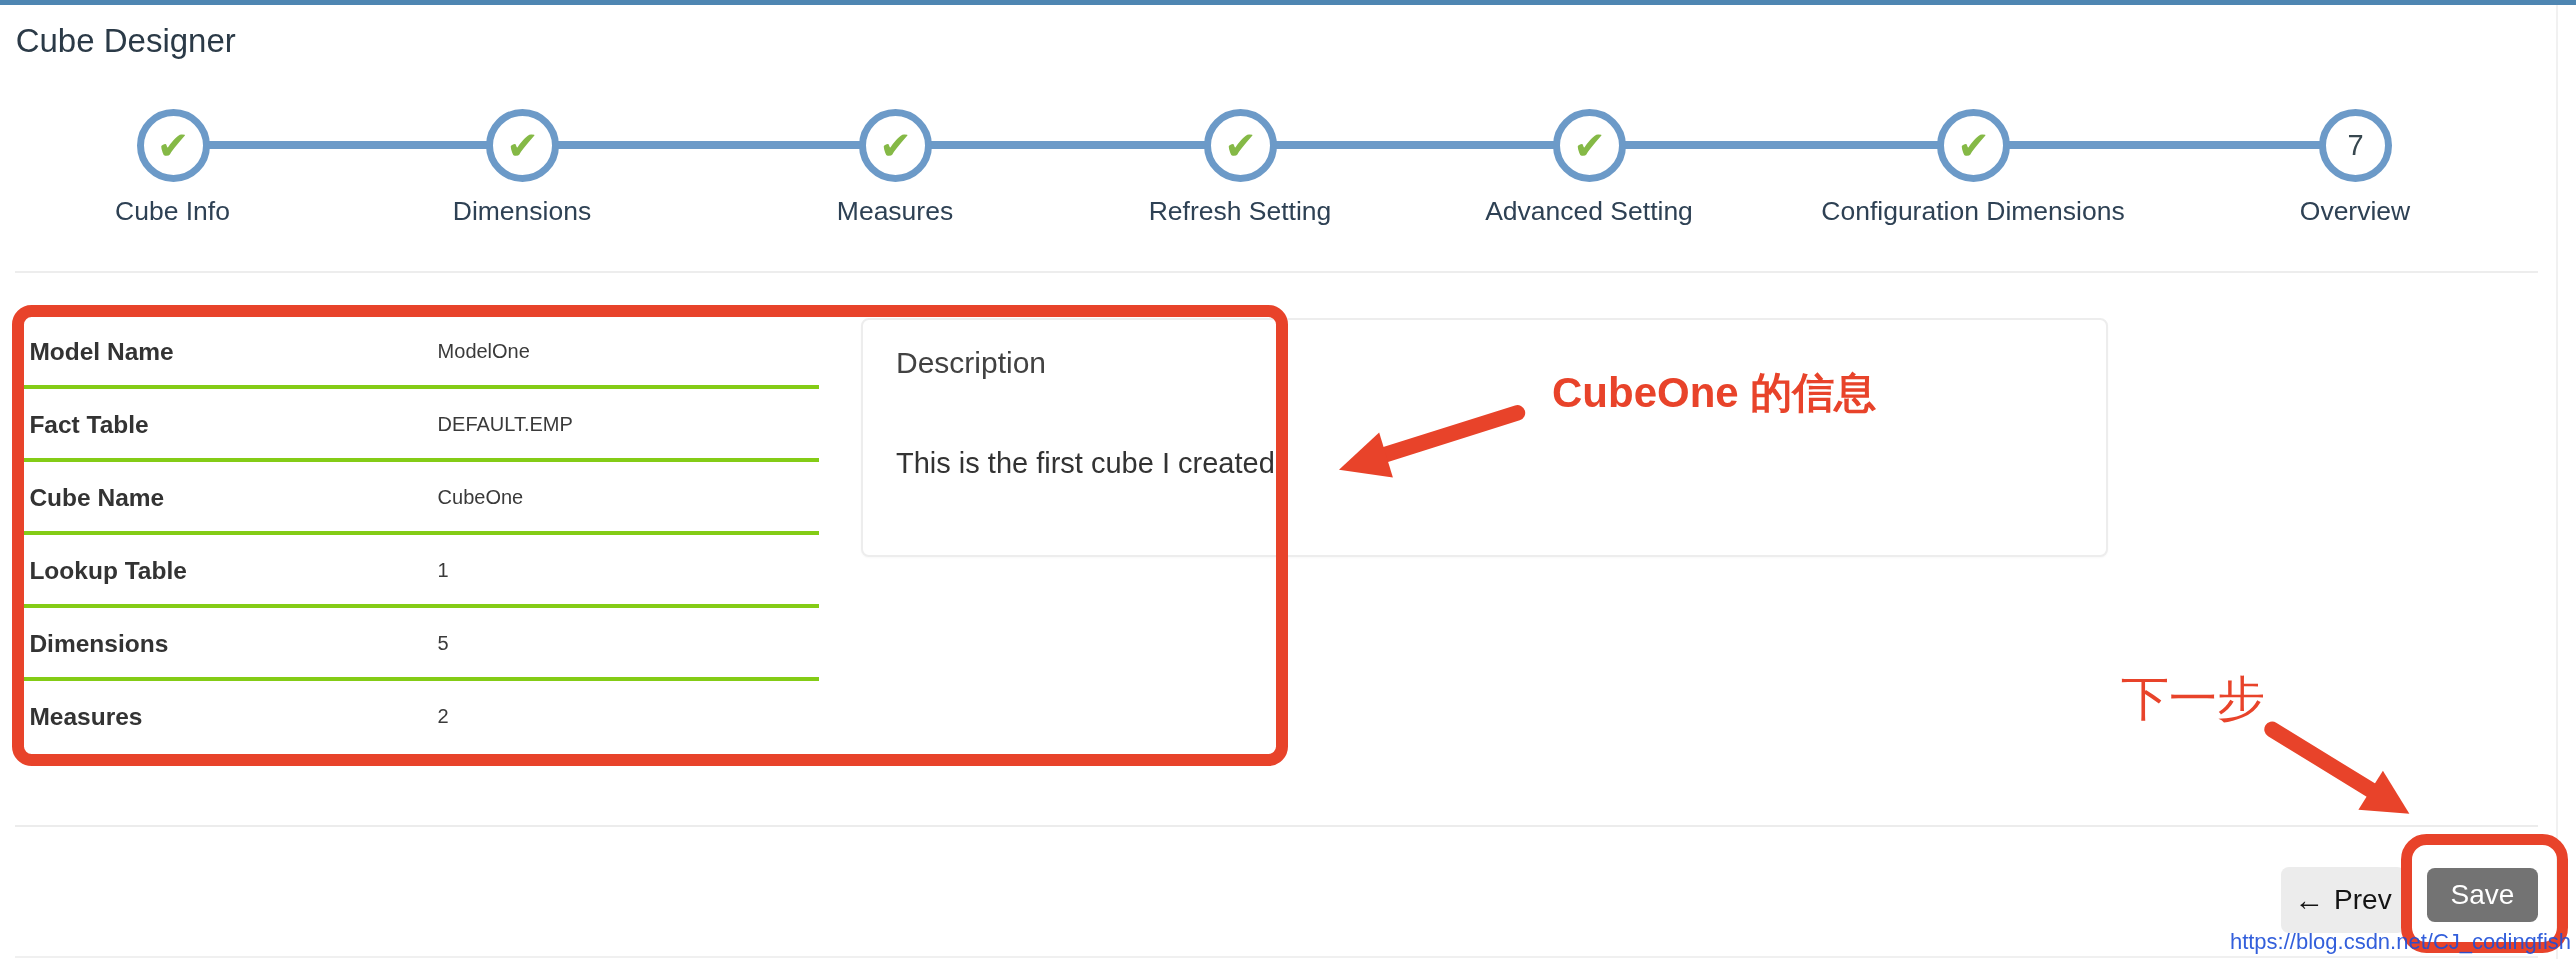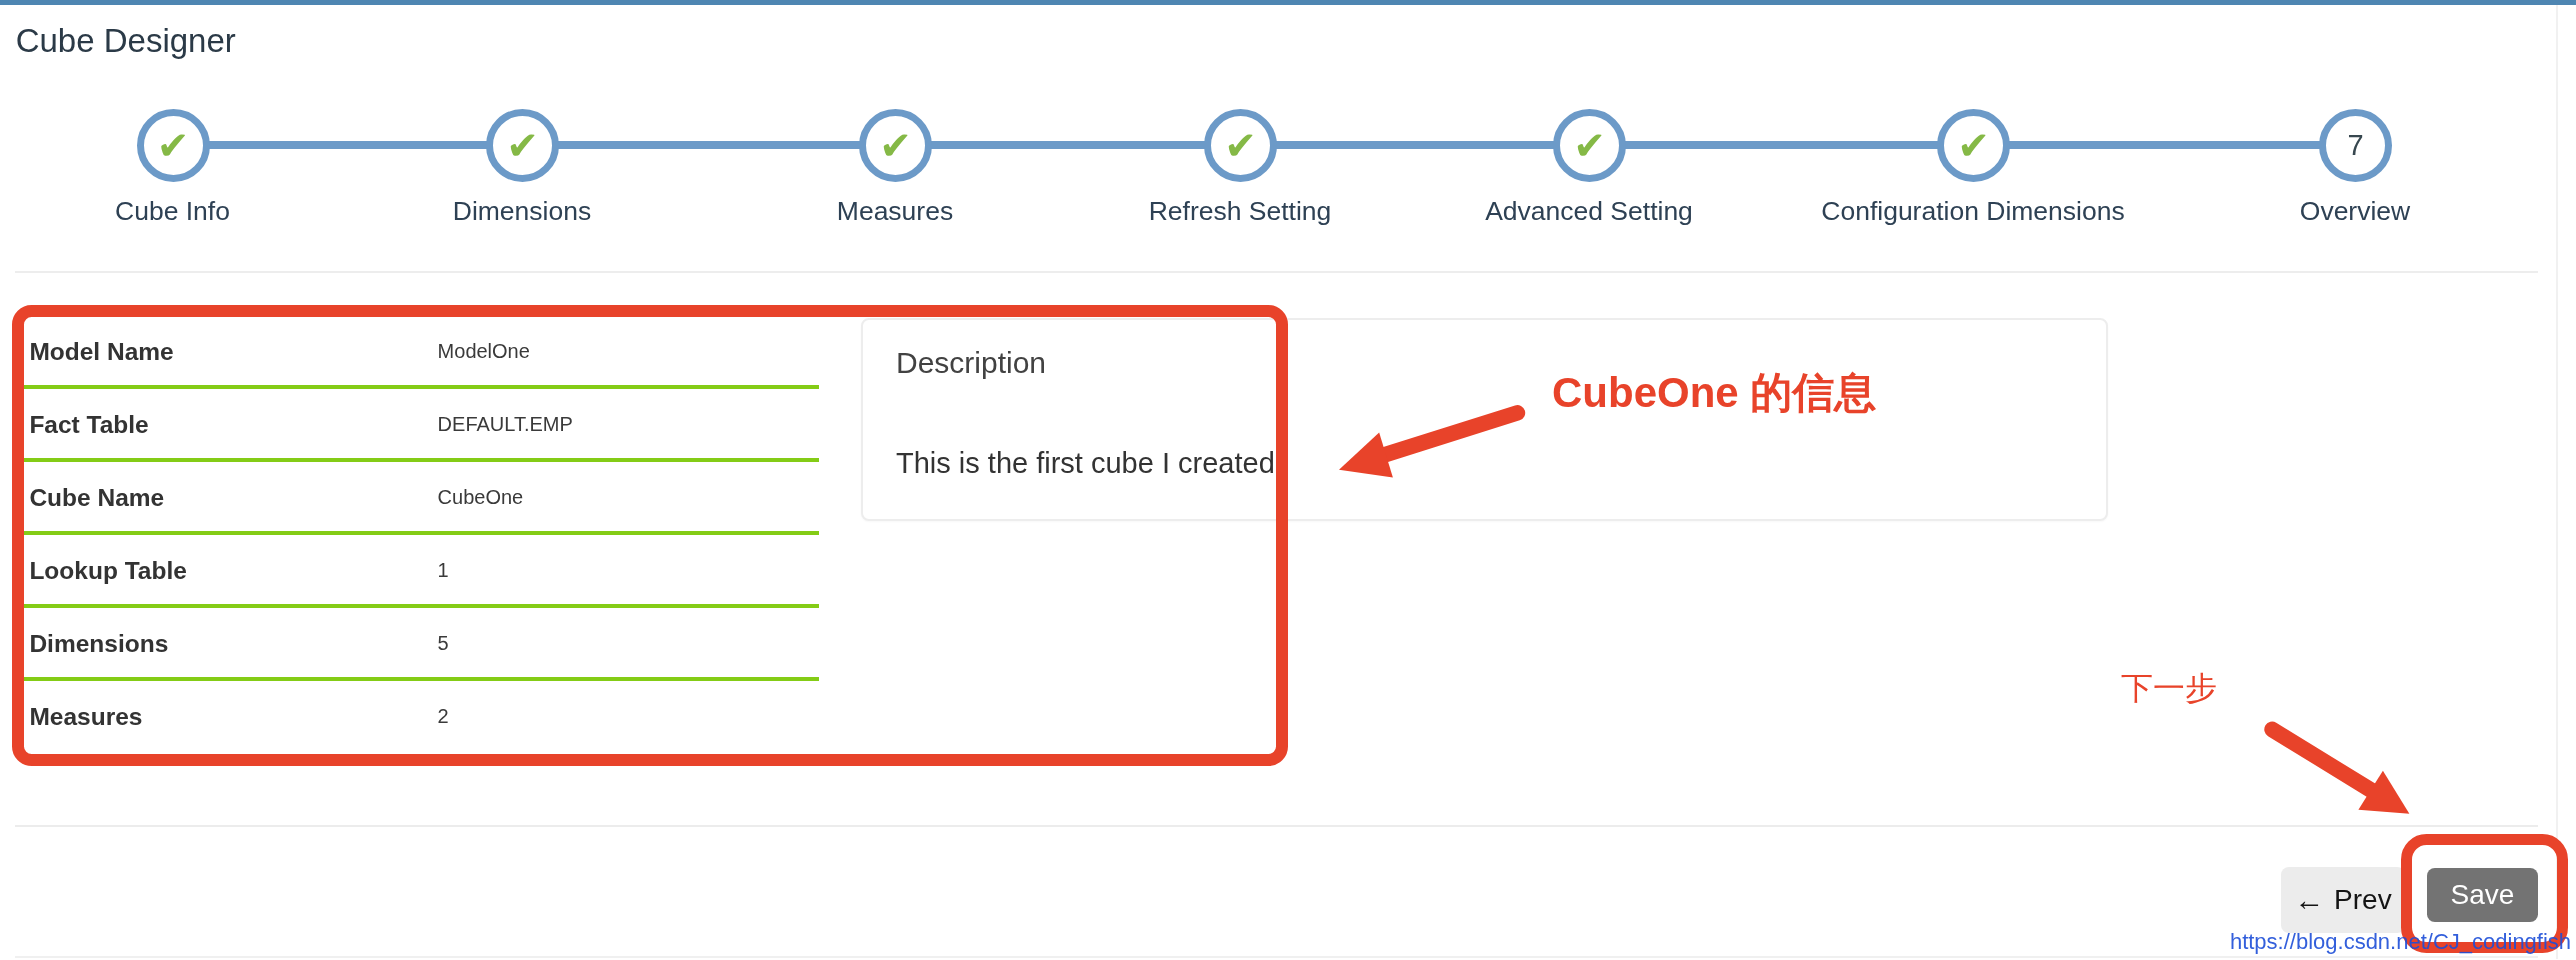--- a/index.html
+++ b/index.html
@@ -45,7 +45,7 @@
 
   
   .desc-card {
-    position: absolute; left: 861px; top: 318px; width: 1247px; height: 203px;
+    position: absolute; left: 861px; top: 318px; width: 1247px; height: 239px;
     border: 2px solid #ededed; border-radius: 7.8px; background: #fff;
     box-shadow: 0 1px 2px rgba(0,0,0,0.03);
   }

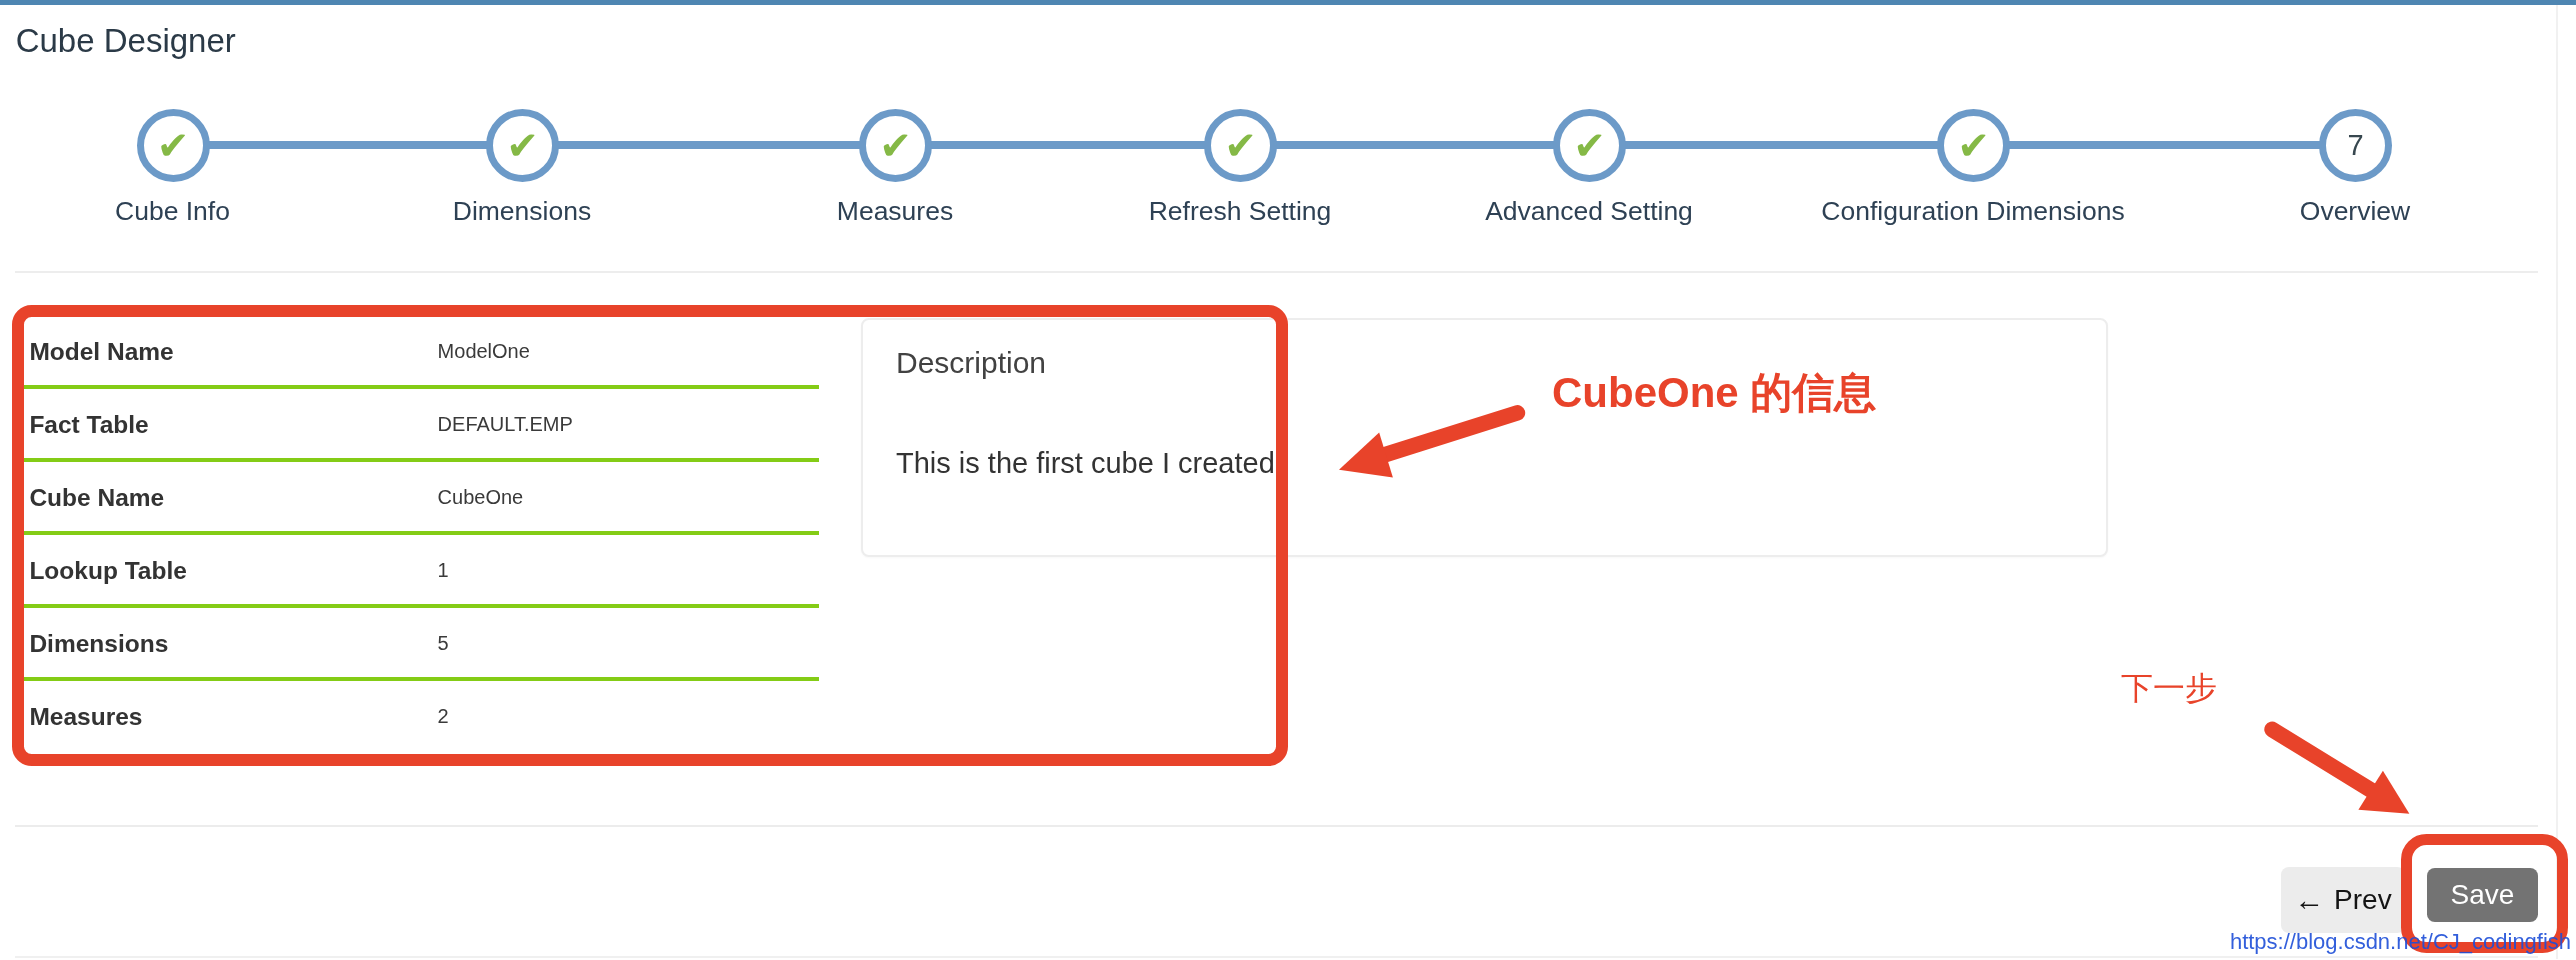--- a/index.html
+++ b/index.html
@@ -62,7 +62,7 @@
     border: 11.8px solid #e8432a; border-radius: 25.5px; z-index: 40; pointer-events: none;
   }
   .anno-text-info { position: absolute; left: 1552px; top: 365px; font-size: 42px; color: #e8432a; z-index: 41; white-space: nowrap; font-weight: bold; }
-  .anno-text-next { position: absolute; left: 2121px; top: 667px; font-size: 32px; color: #e8432a; z-index: 41; white-space: nowrap; }
+  .anno-text-next { position: absolute; left: 2121px; top: 667px; font-size: 48px; color: #e8432a; z-index: 41; white-space: nowrap; }
   .anno-svg { position: absolute; left: 0; top: 0; width: 2576px; height: 961px; z-index: 41; pointer-events: none; }
 
   

